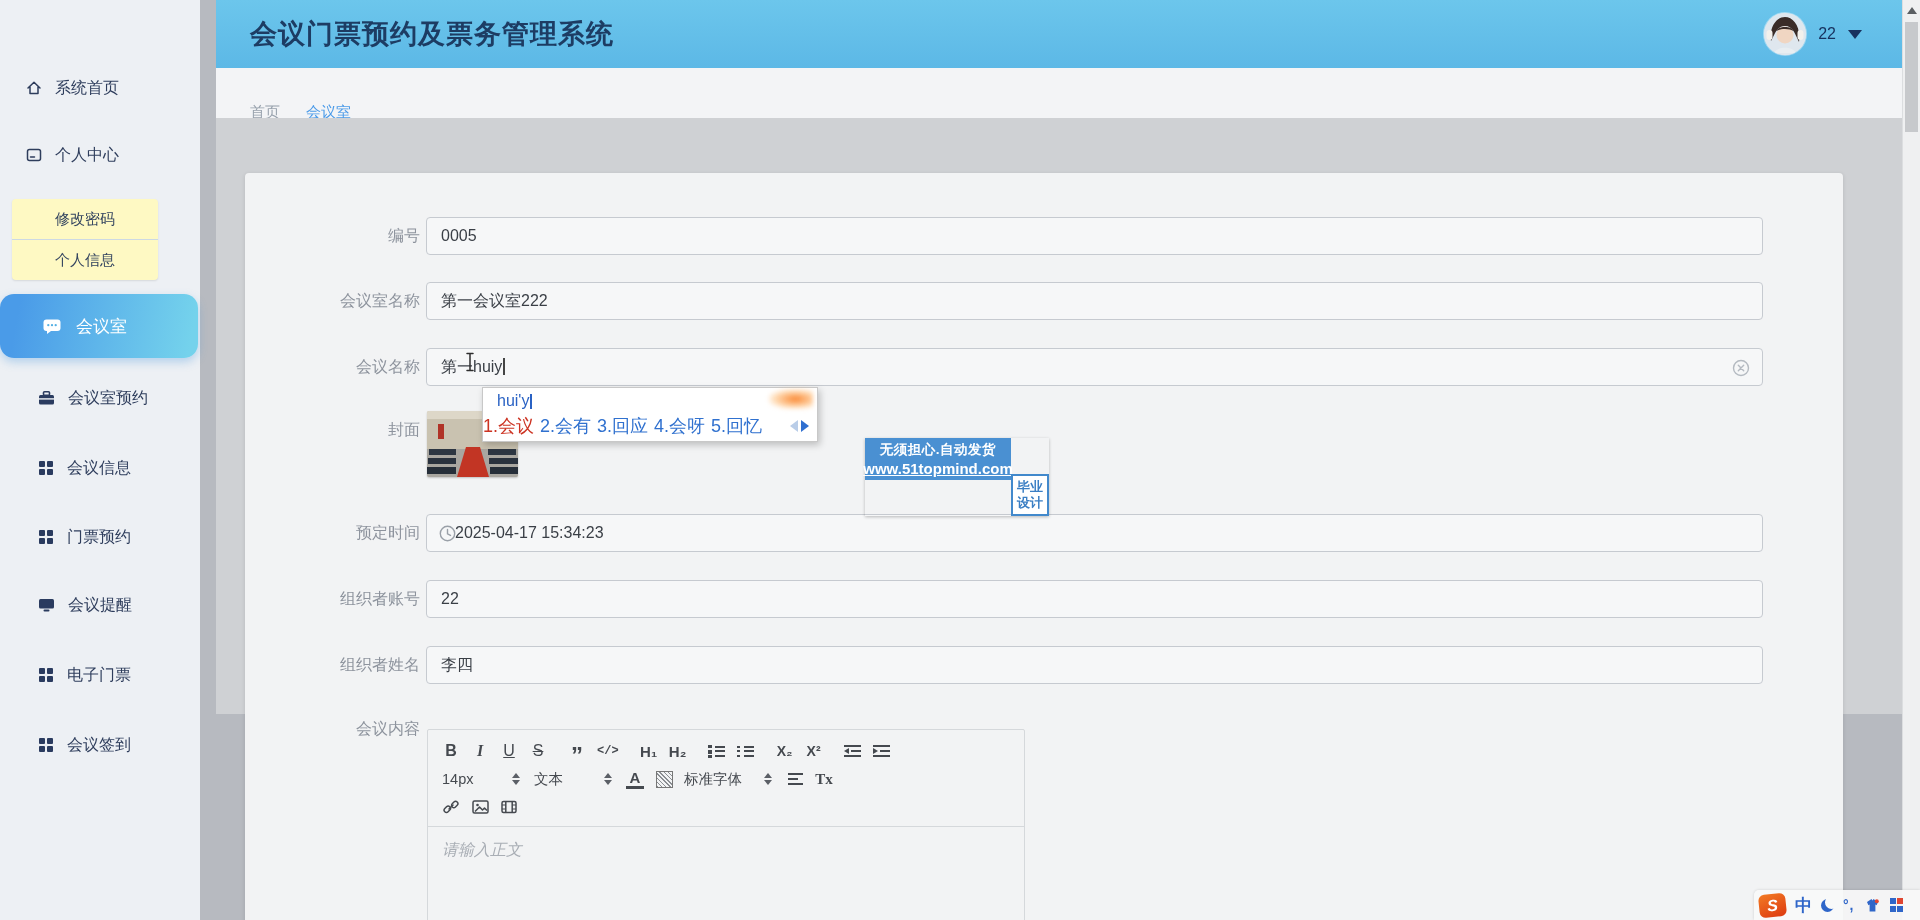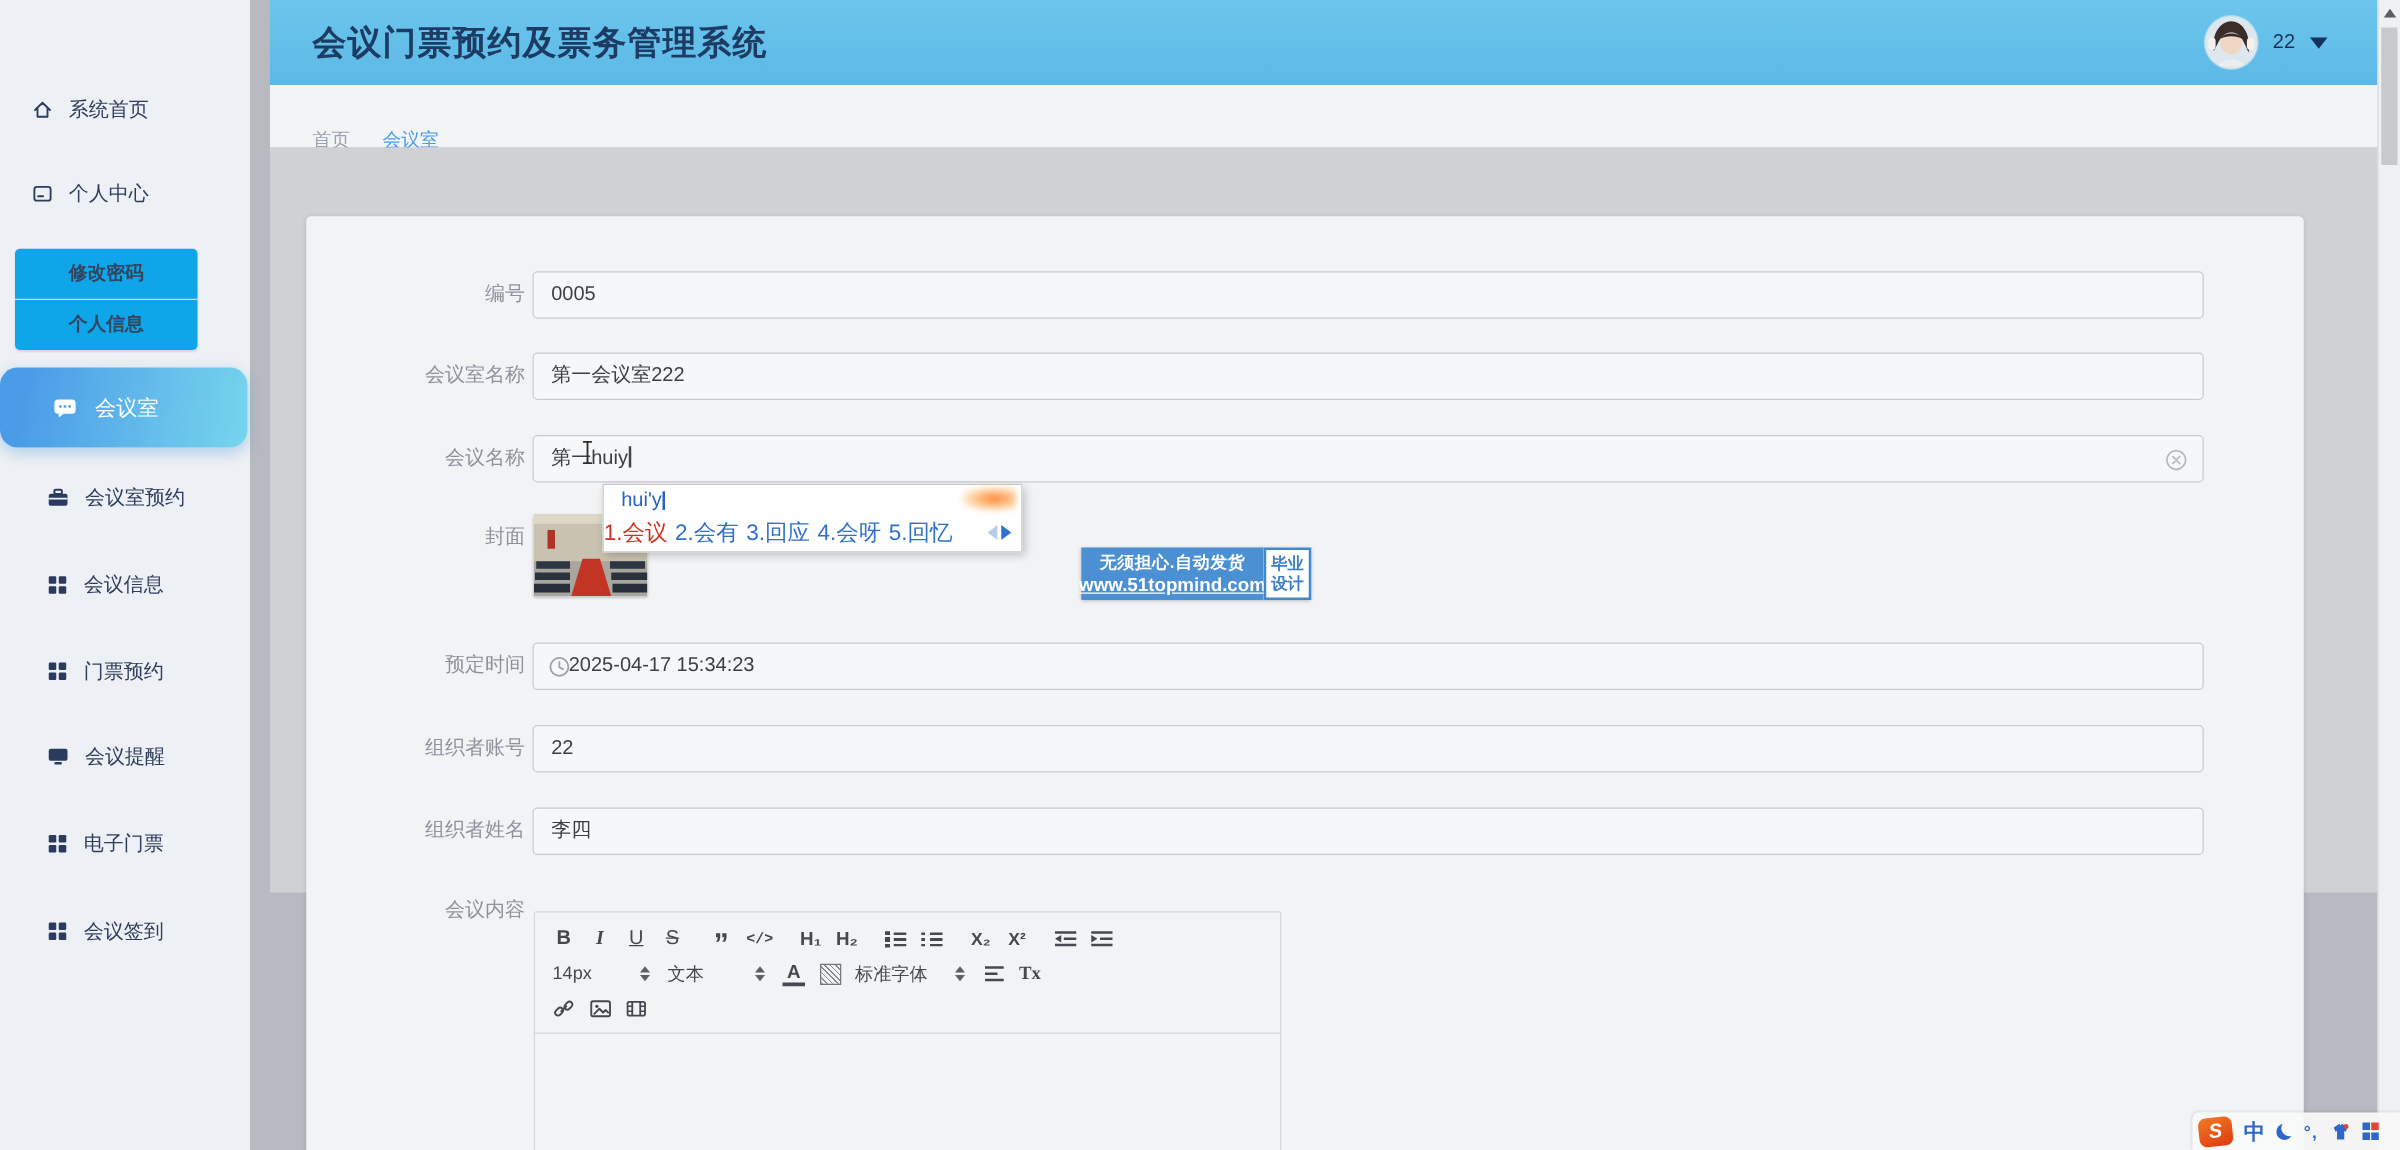--- a/index.html
+++ b/index.html
@@ -13,8 +13,8 @@
              color:#2e3d5c;font-size:16px;cursor:pointer;white-space:nowrap;}
   .side-item.lvl1{left:26px;}
   .side-item svg{flex:0 0 auto;}
-  .sub-box{position:absolute;left:12px;top:199px;width:146px;background:#0ea5e9;border-radius:4px;
-           box-shadow:0 1px 2px rgba(0,0,0,.10);font-weight:bold;}
+  .sub-box{position:absolute;left:12px;top:199px;width:146px;background:#fef9c3;border-radius:4px;
+           box-shadow:0 1px 2px rgba(0,0,0,.10);}
   .sub-item{height:40px;line-height:40px;text-align:center;font-size:15px;color:#33445f;cursor:pointer;}
   .sub-item.first{border-bottom:1px solid #cdd9e3;}
   .active-item{position:absolute;left:0;top:294px;width:198px;height:64px;border-radius:14px;

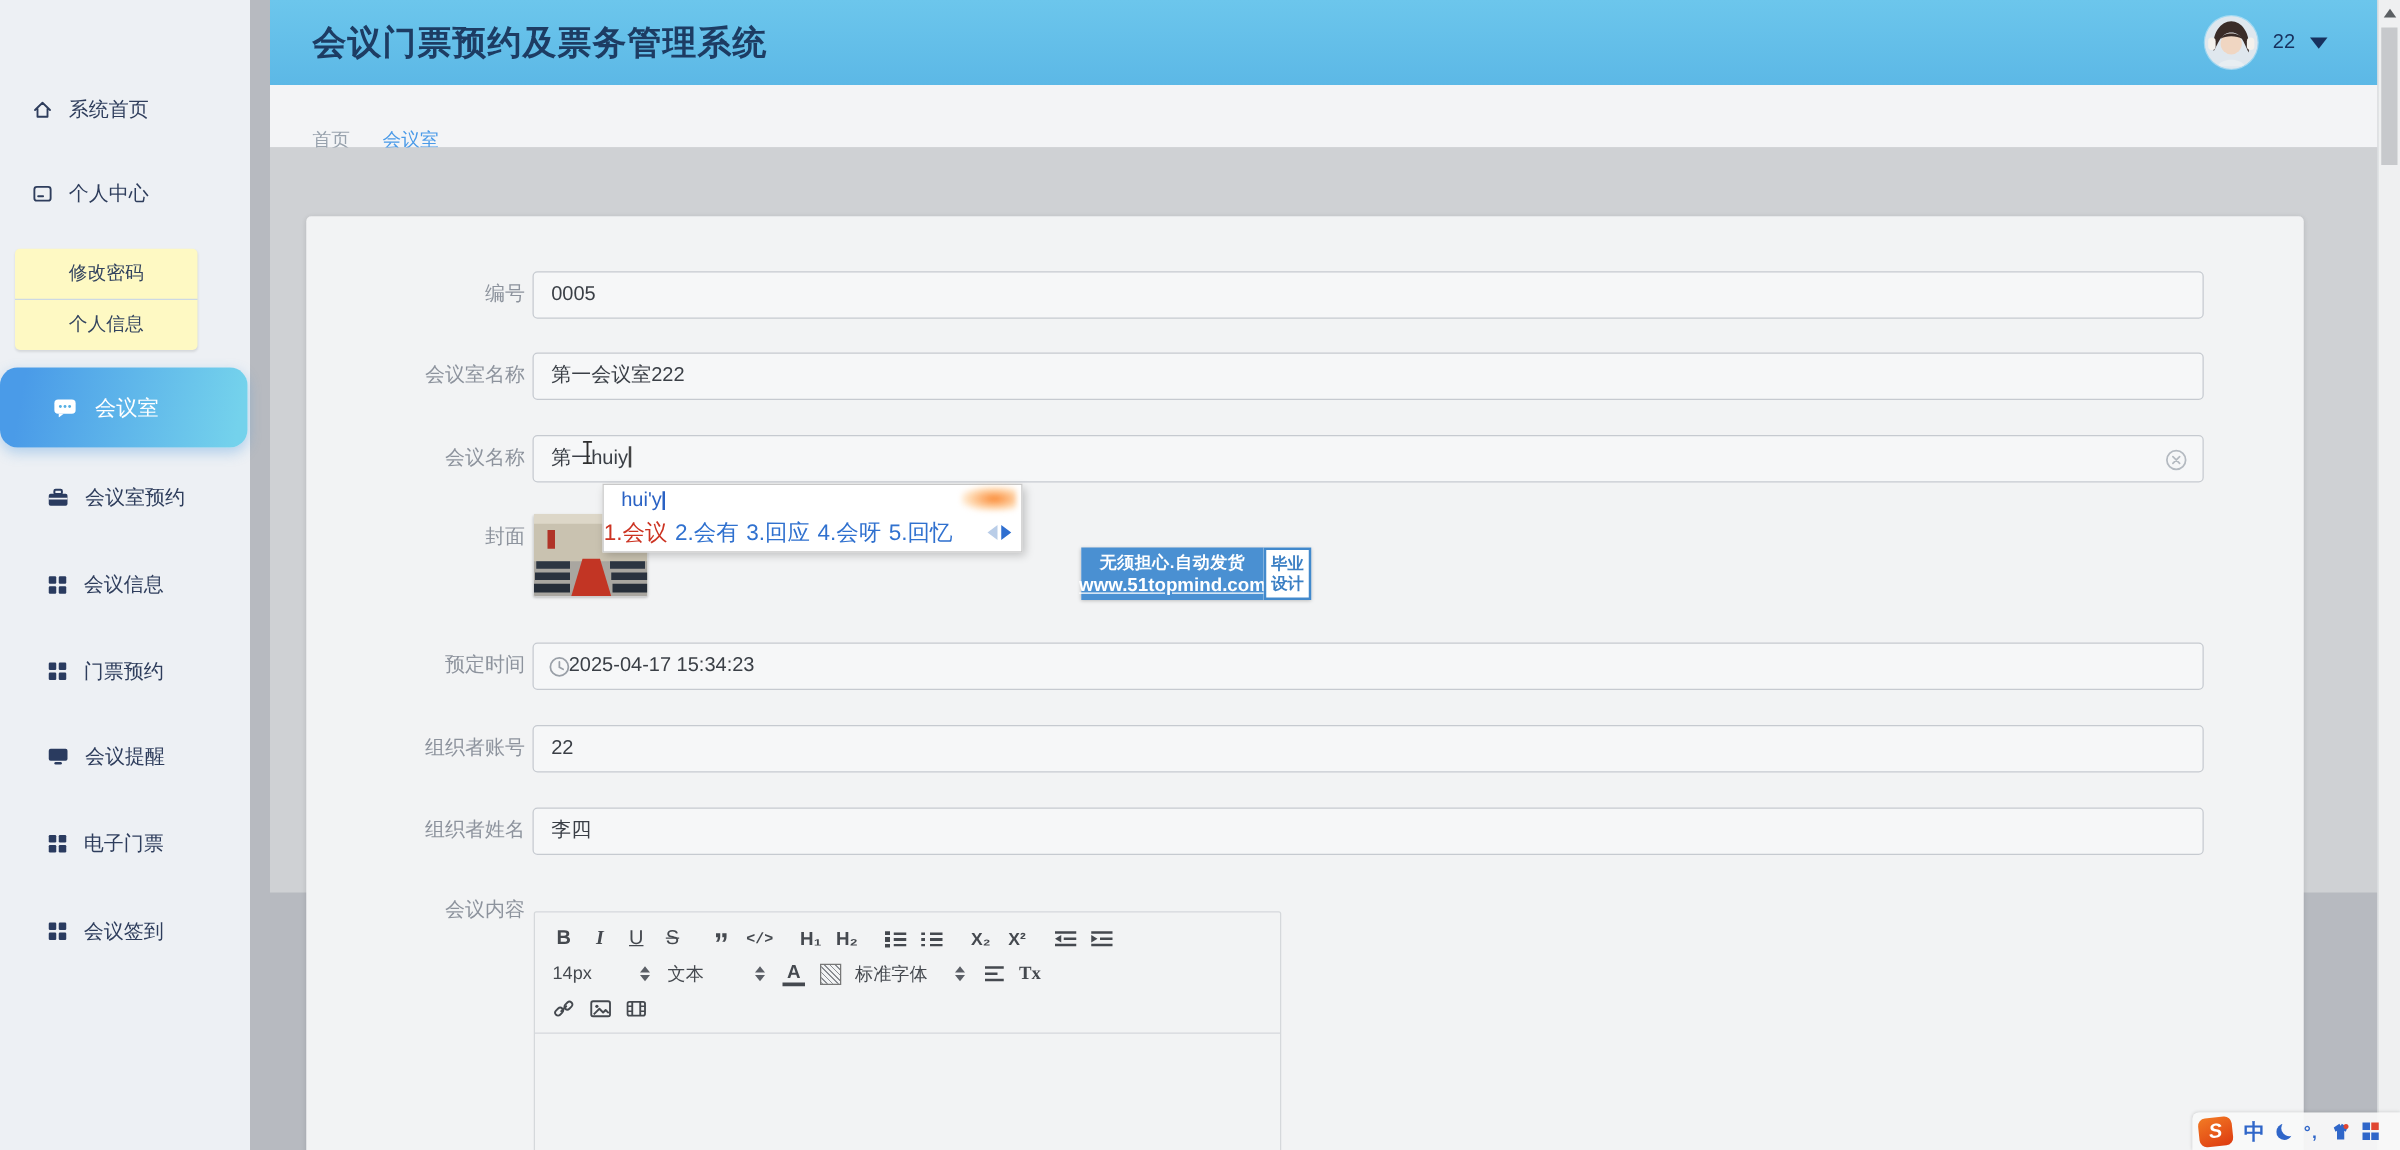--- a/index.html
+++ b/index.html
@@ -84,7 +84,7 @@
   .ad-l2{font-size:15px;font-weight:bold;text-decoration:underline;margin-top:1px;}
   .ad-badge{width:38px;height:42px;background:#fff;border:2px solid #4289cc;box-sizing:border-box;
             color:#3b7fc4;font-size:13px;font-weight:bold;display:flex;flex-direction:column;
-            align-items:center;justify-content:center;line-height:1.25;}
+            align-items:center;justify-content:center;line-height:1.25;margin-top:36px;}
 
   
   .editor{position:absolute;left:182px;top:556px;width:598px;height:300px;box-sizing:border-box;

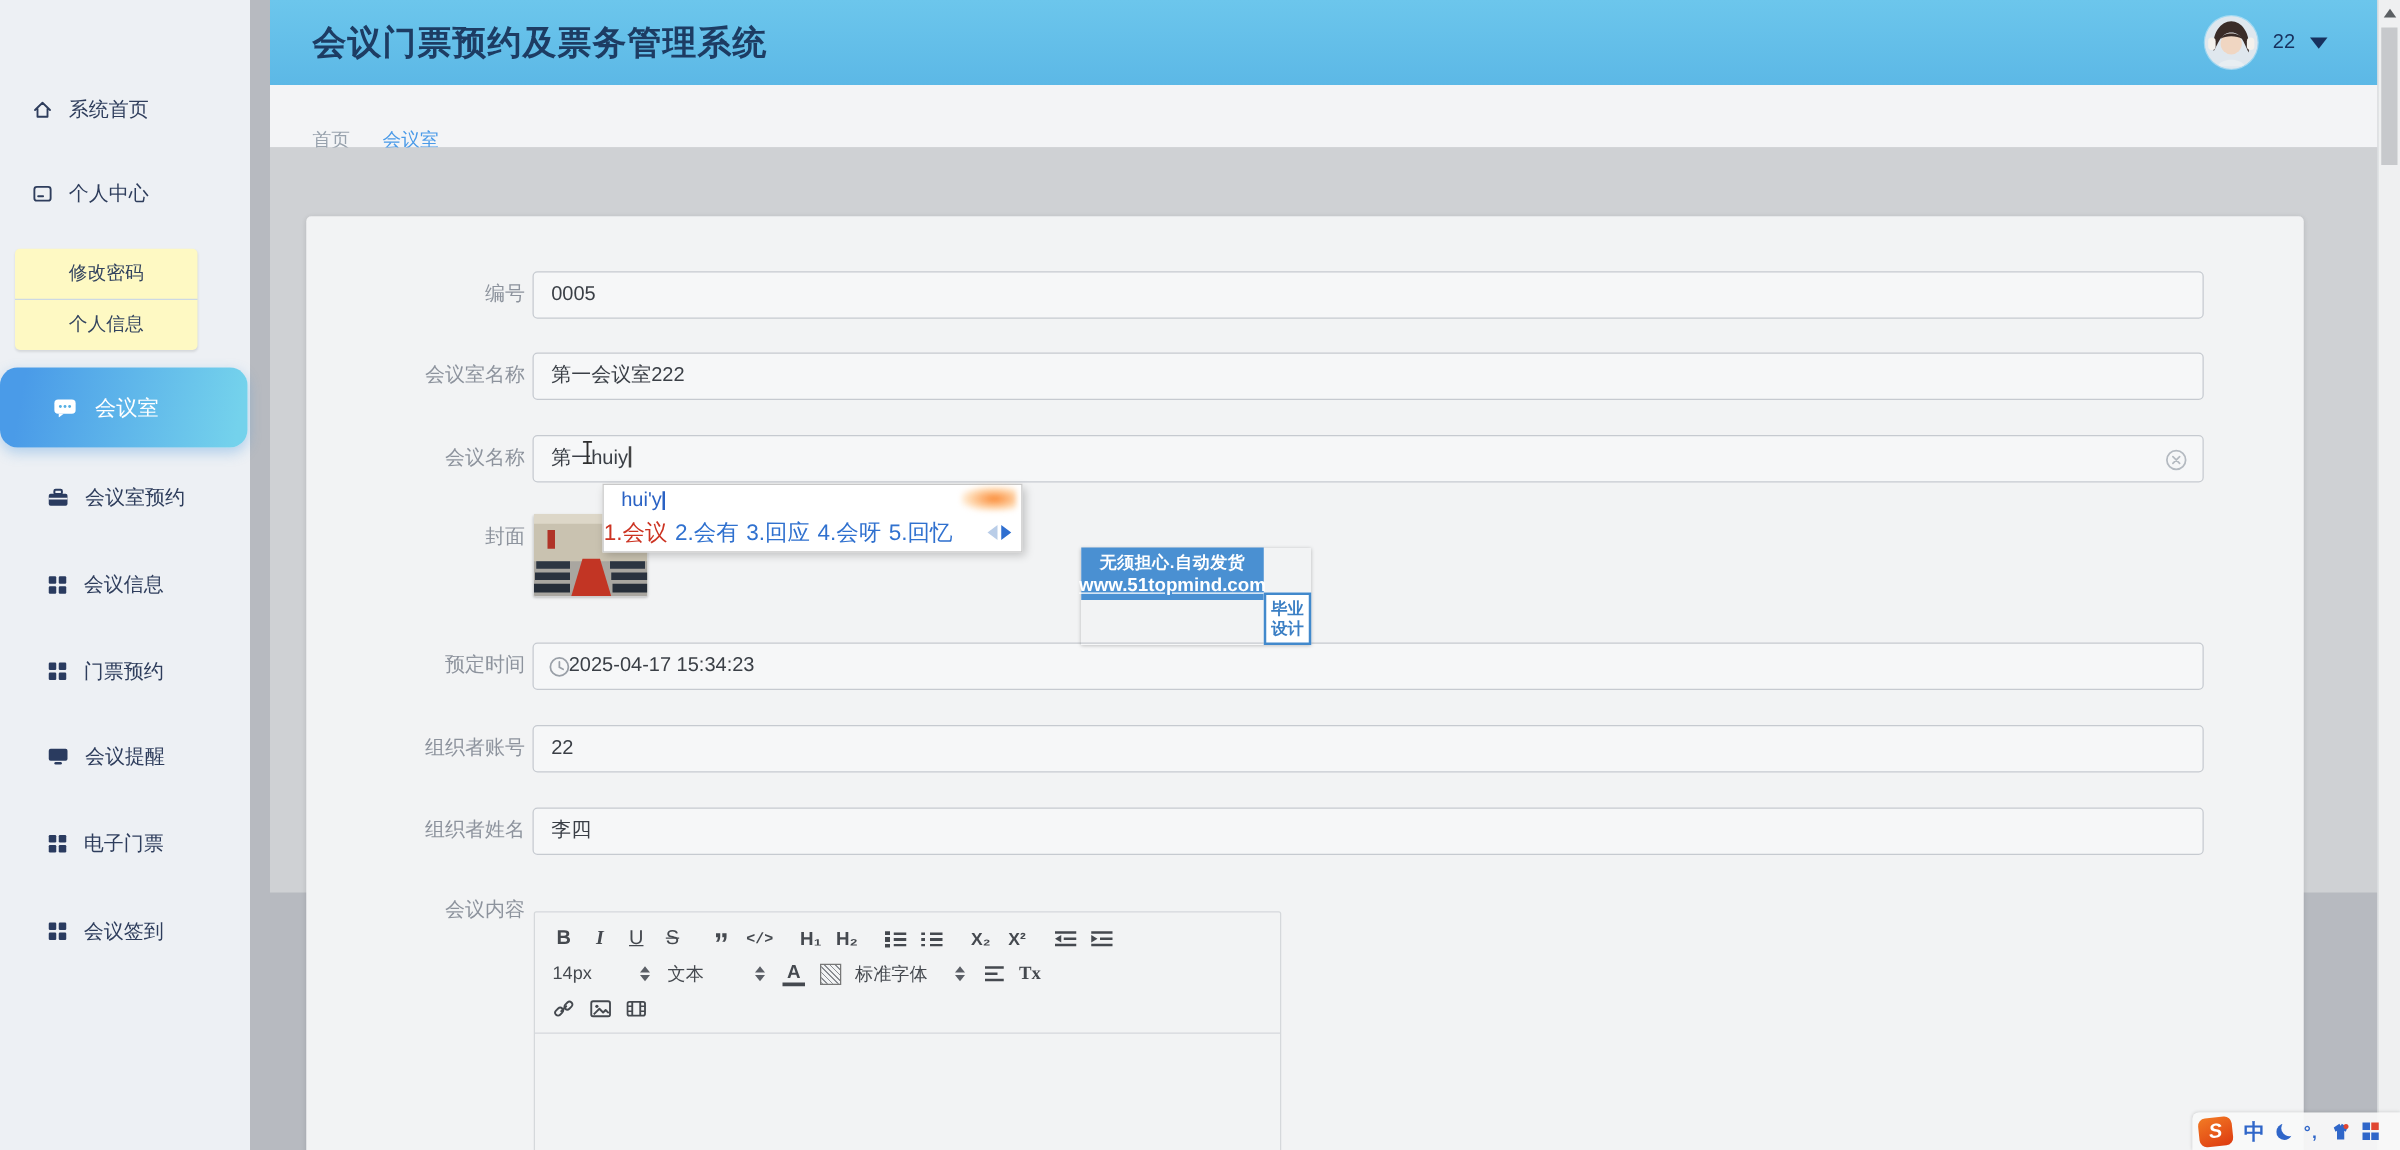--- a/index.html
+++ b/index.html
@@ -462,6 +462,9 @@
             </span>
           </div>
         </div>
+        <div class="ql-editor">
+          <span class="ph">请输入正文</span>
+        </div>
       </div>
 
     </div>

